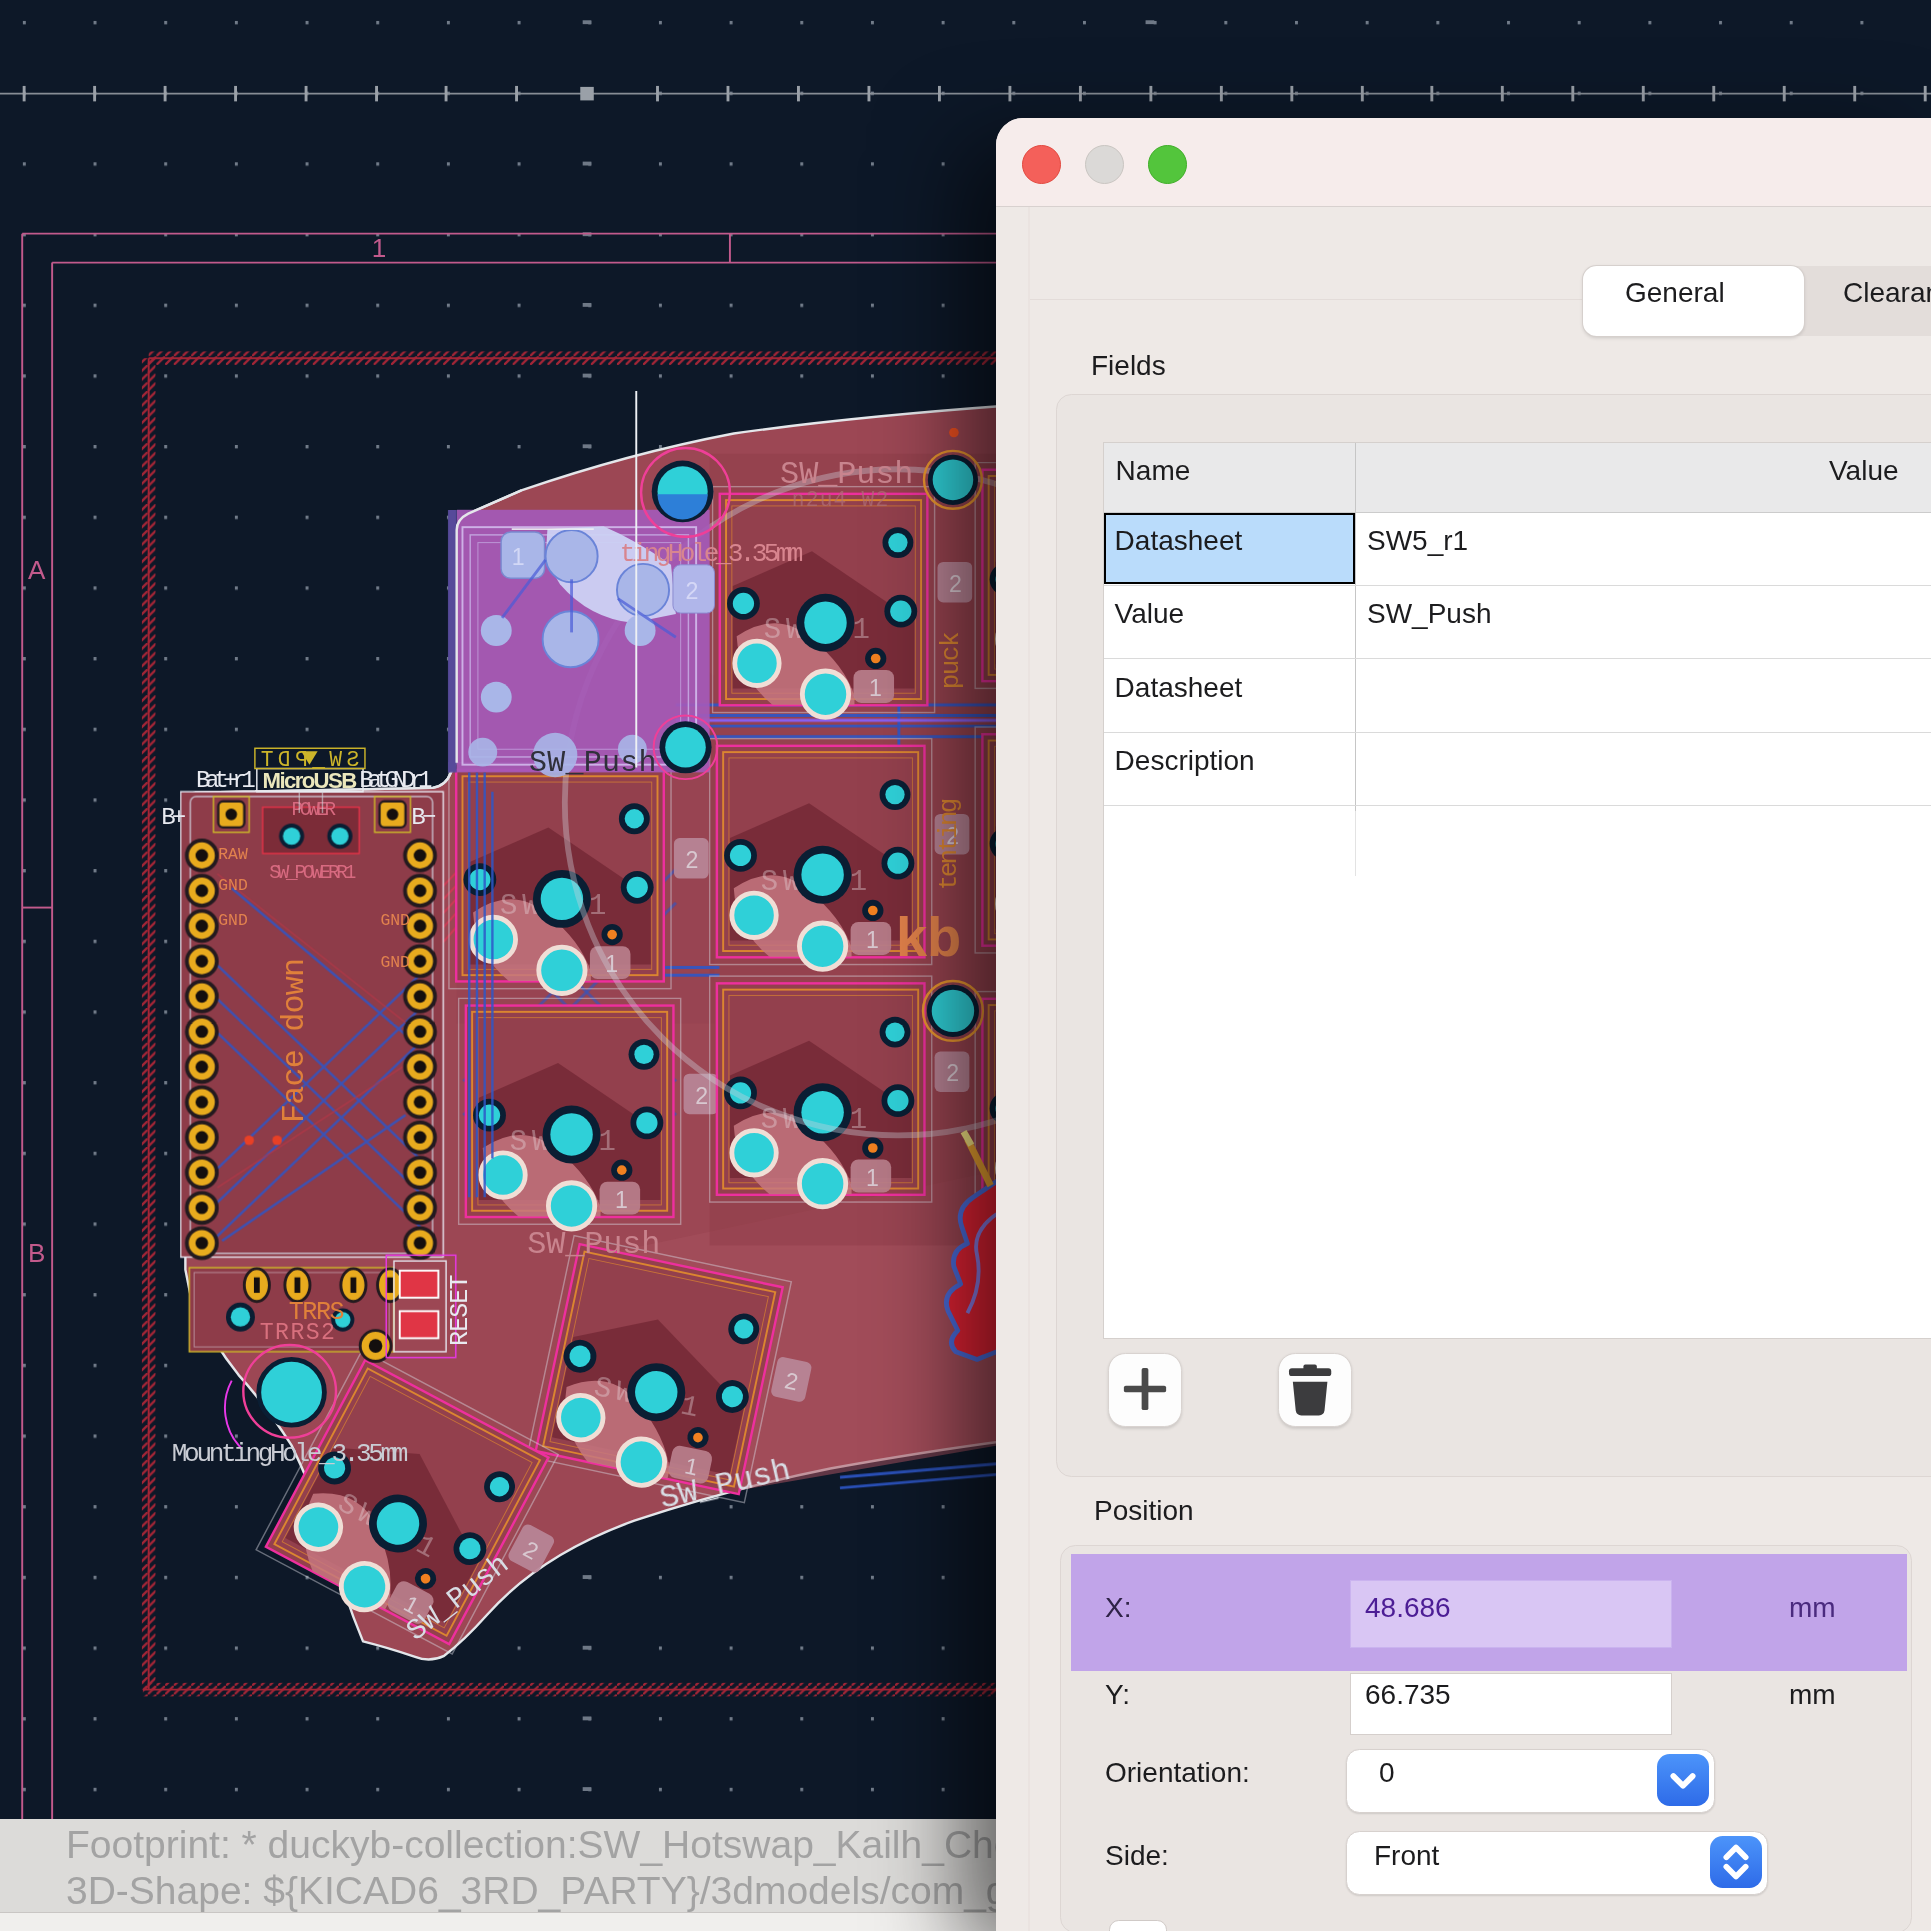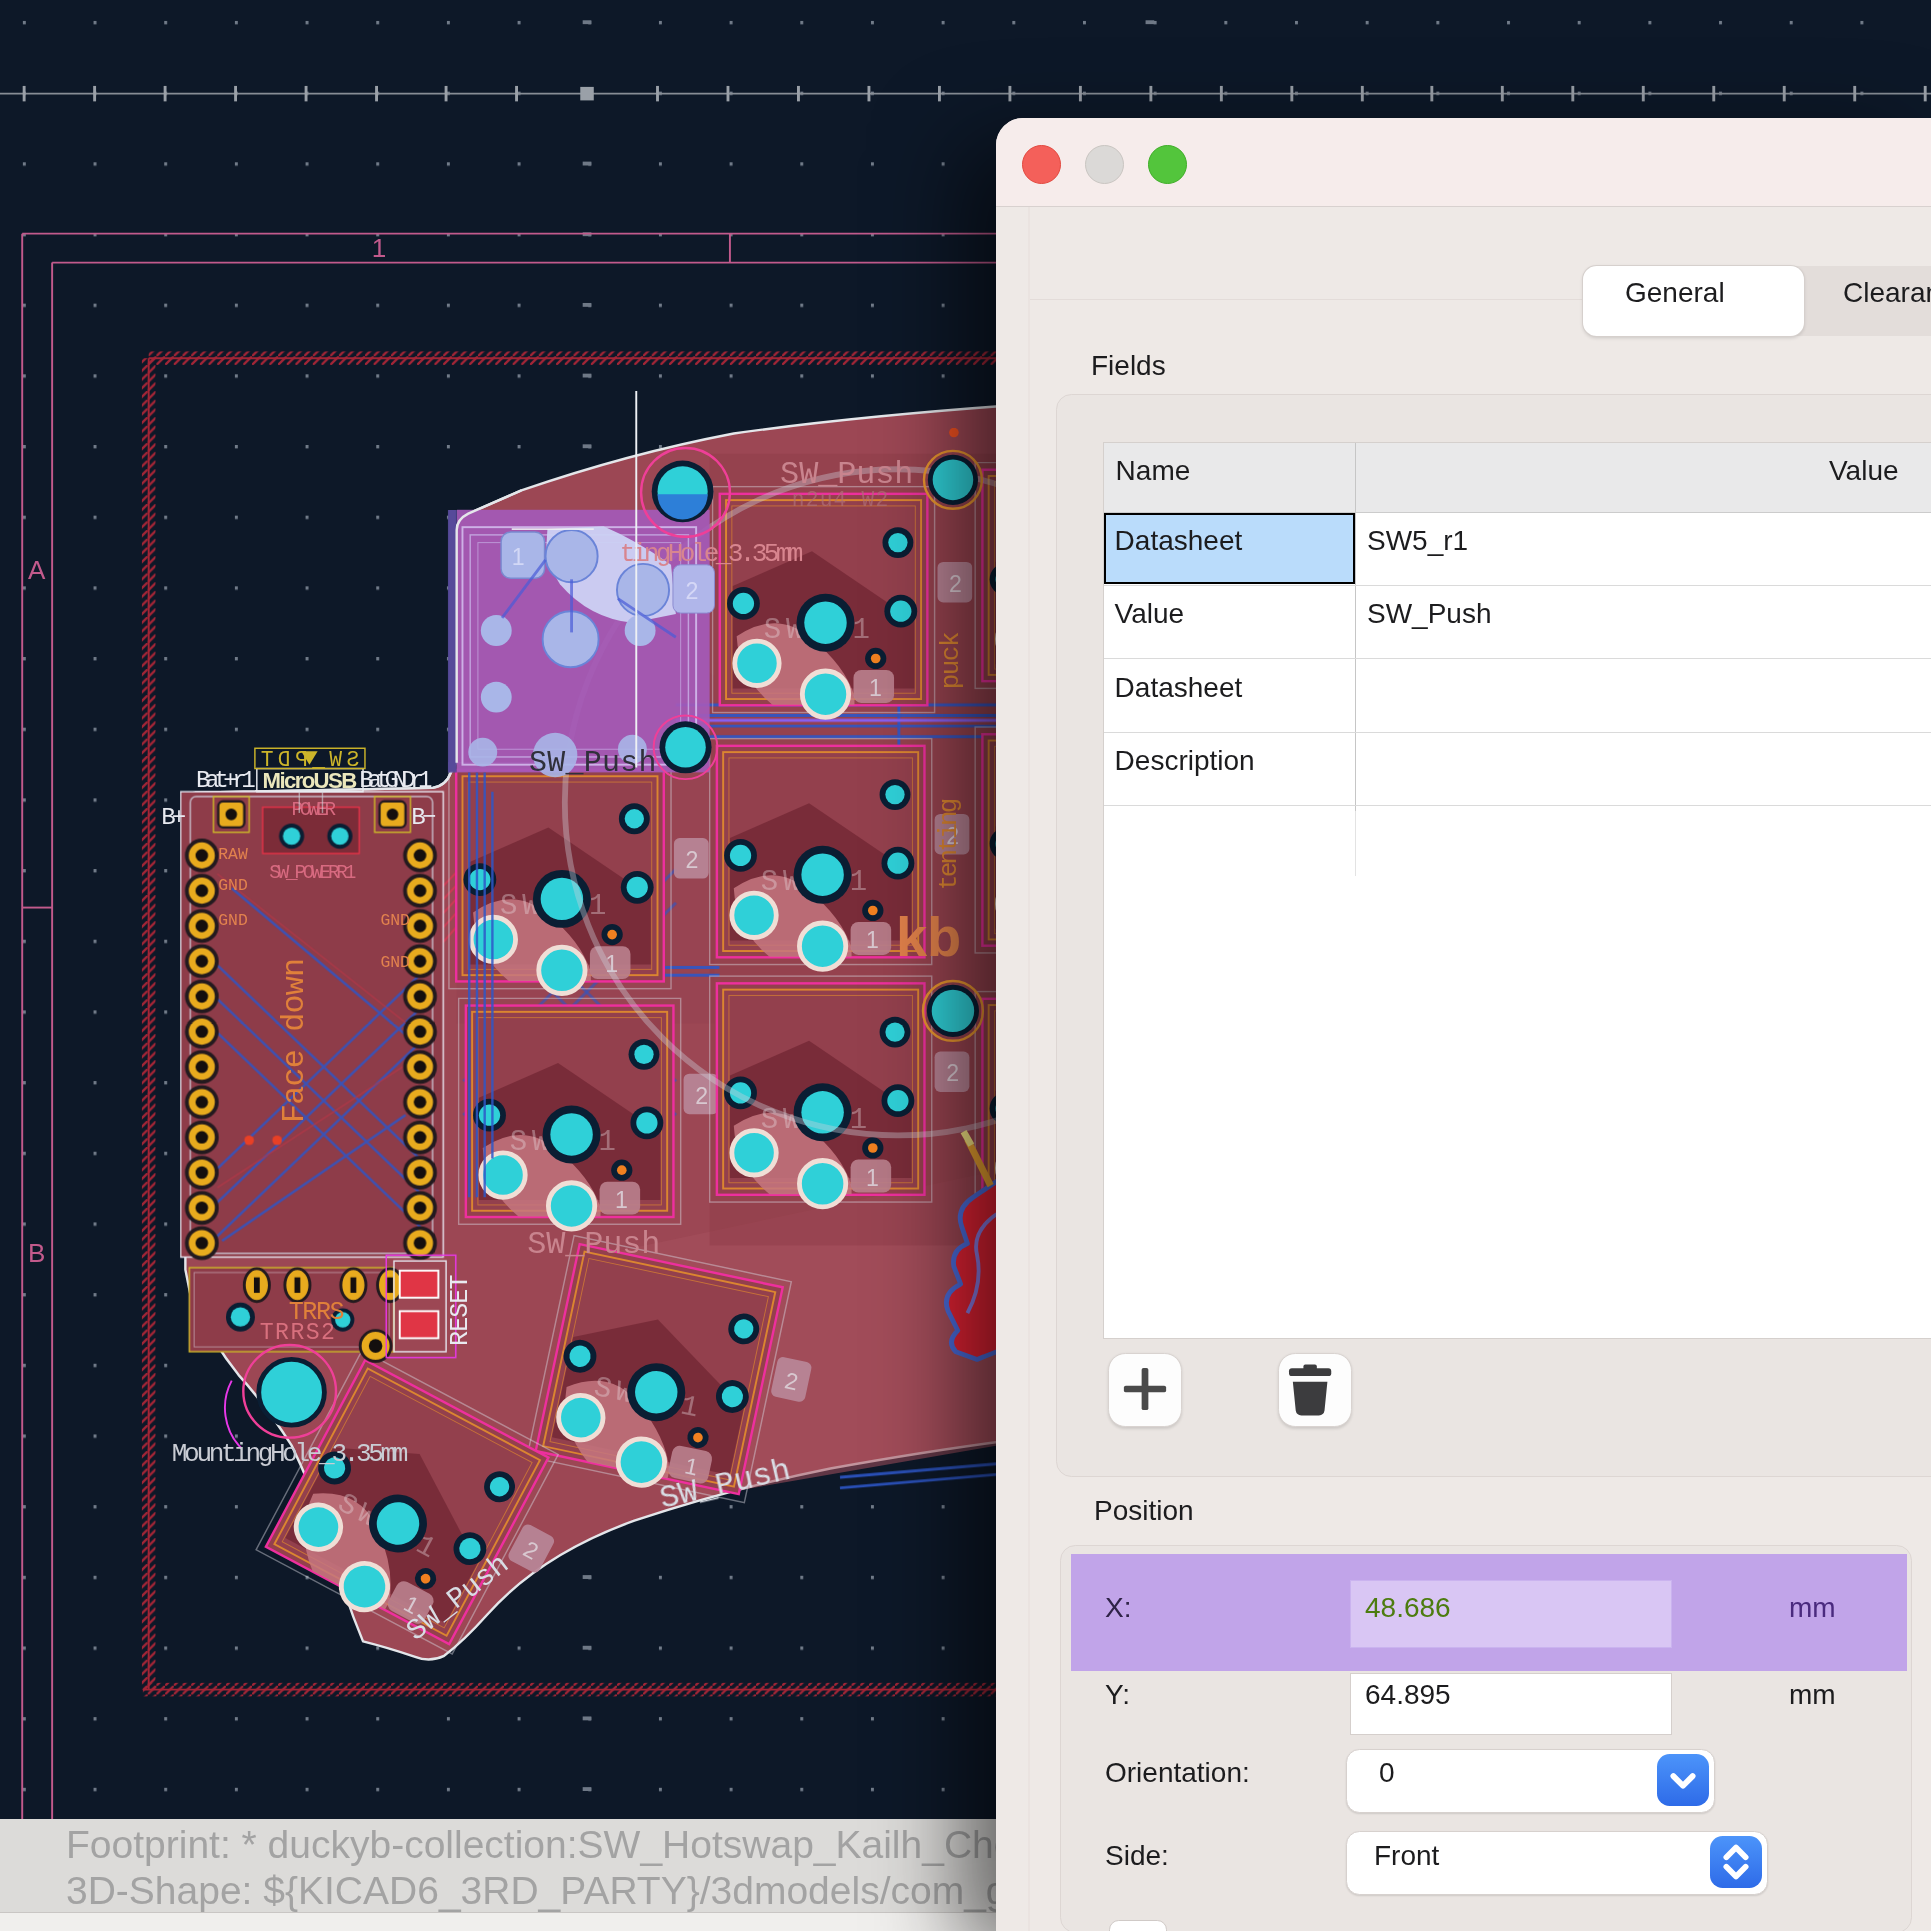--- a/index.html
+++ b/index.html
@@ -454,7 +454,7 @@
   <div class="abs" style="left:75px;top:1436px;width:836px;height:117px;background:#c1a4e9;"></div>
   <div class="abs" style="left:354px;top:1462px;width:322px;height:68px;background:#d9c6f4;border:1px solid #cab3ef;box-sizing:border-box;"></div>
   <div class="lbl" style="left:109px;top:1474px;color:#2f2347;">X:</div>
-  <div class="lbl" style="left:369px;top:1474px;color:#4d7c0f;">48.686</div>
+  <div class="lbl" style="left:369px;top:1474px;color:#4c1d95;">48.686</div>
   <div class="lbl" style="left:793px;top:1474px;color:#4a2a7e;">mm</div>
 
   <div class="abs" style="left:354px;top:1555px;width:322px;height:62px;background:#ffffff;border:1px solid #d5cfcc;box-sizing:border-box;"></div>

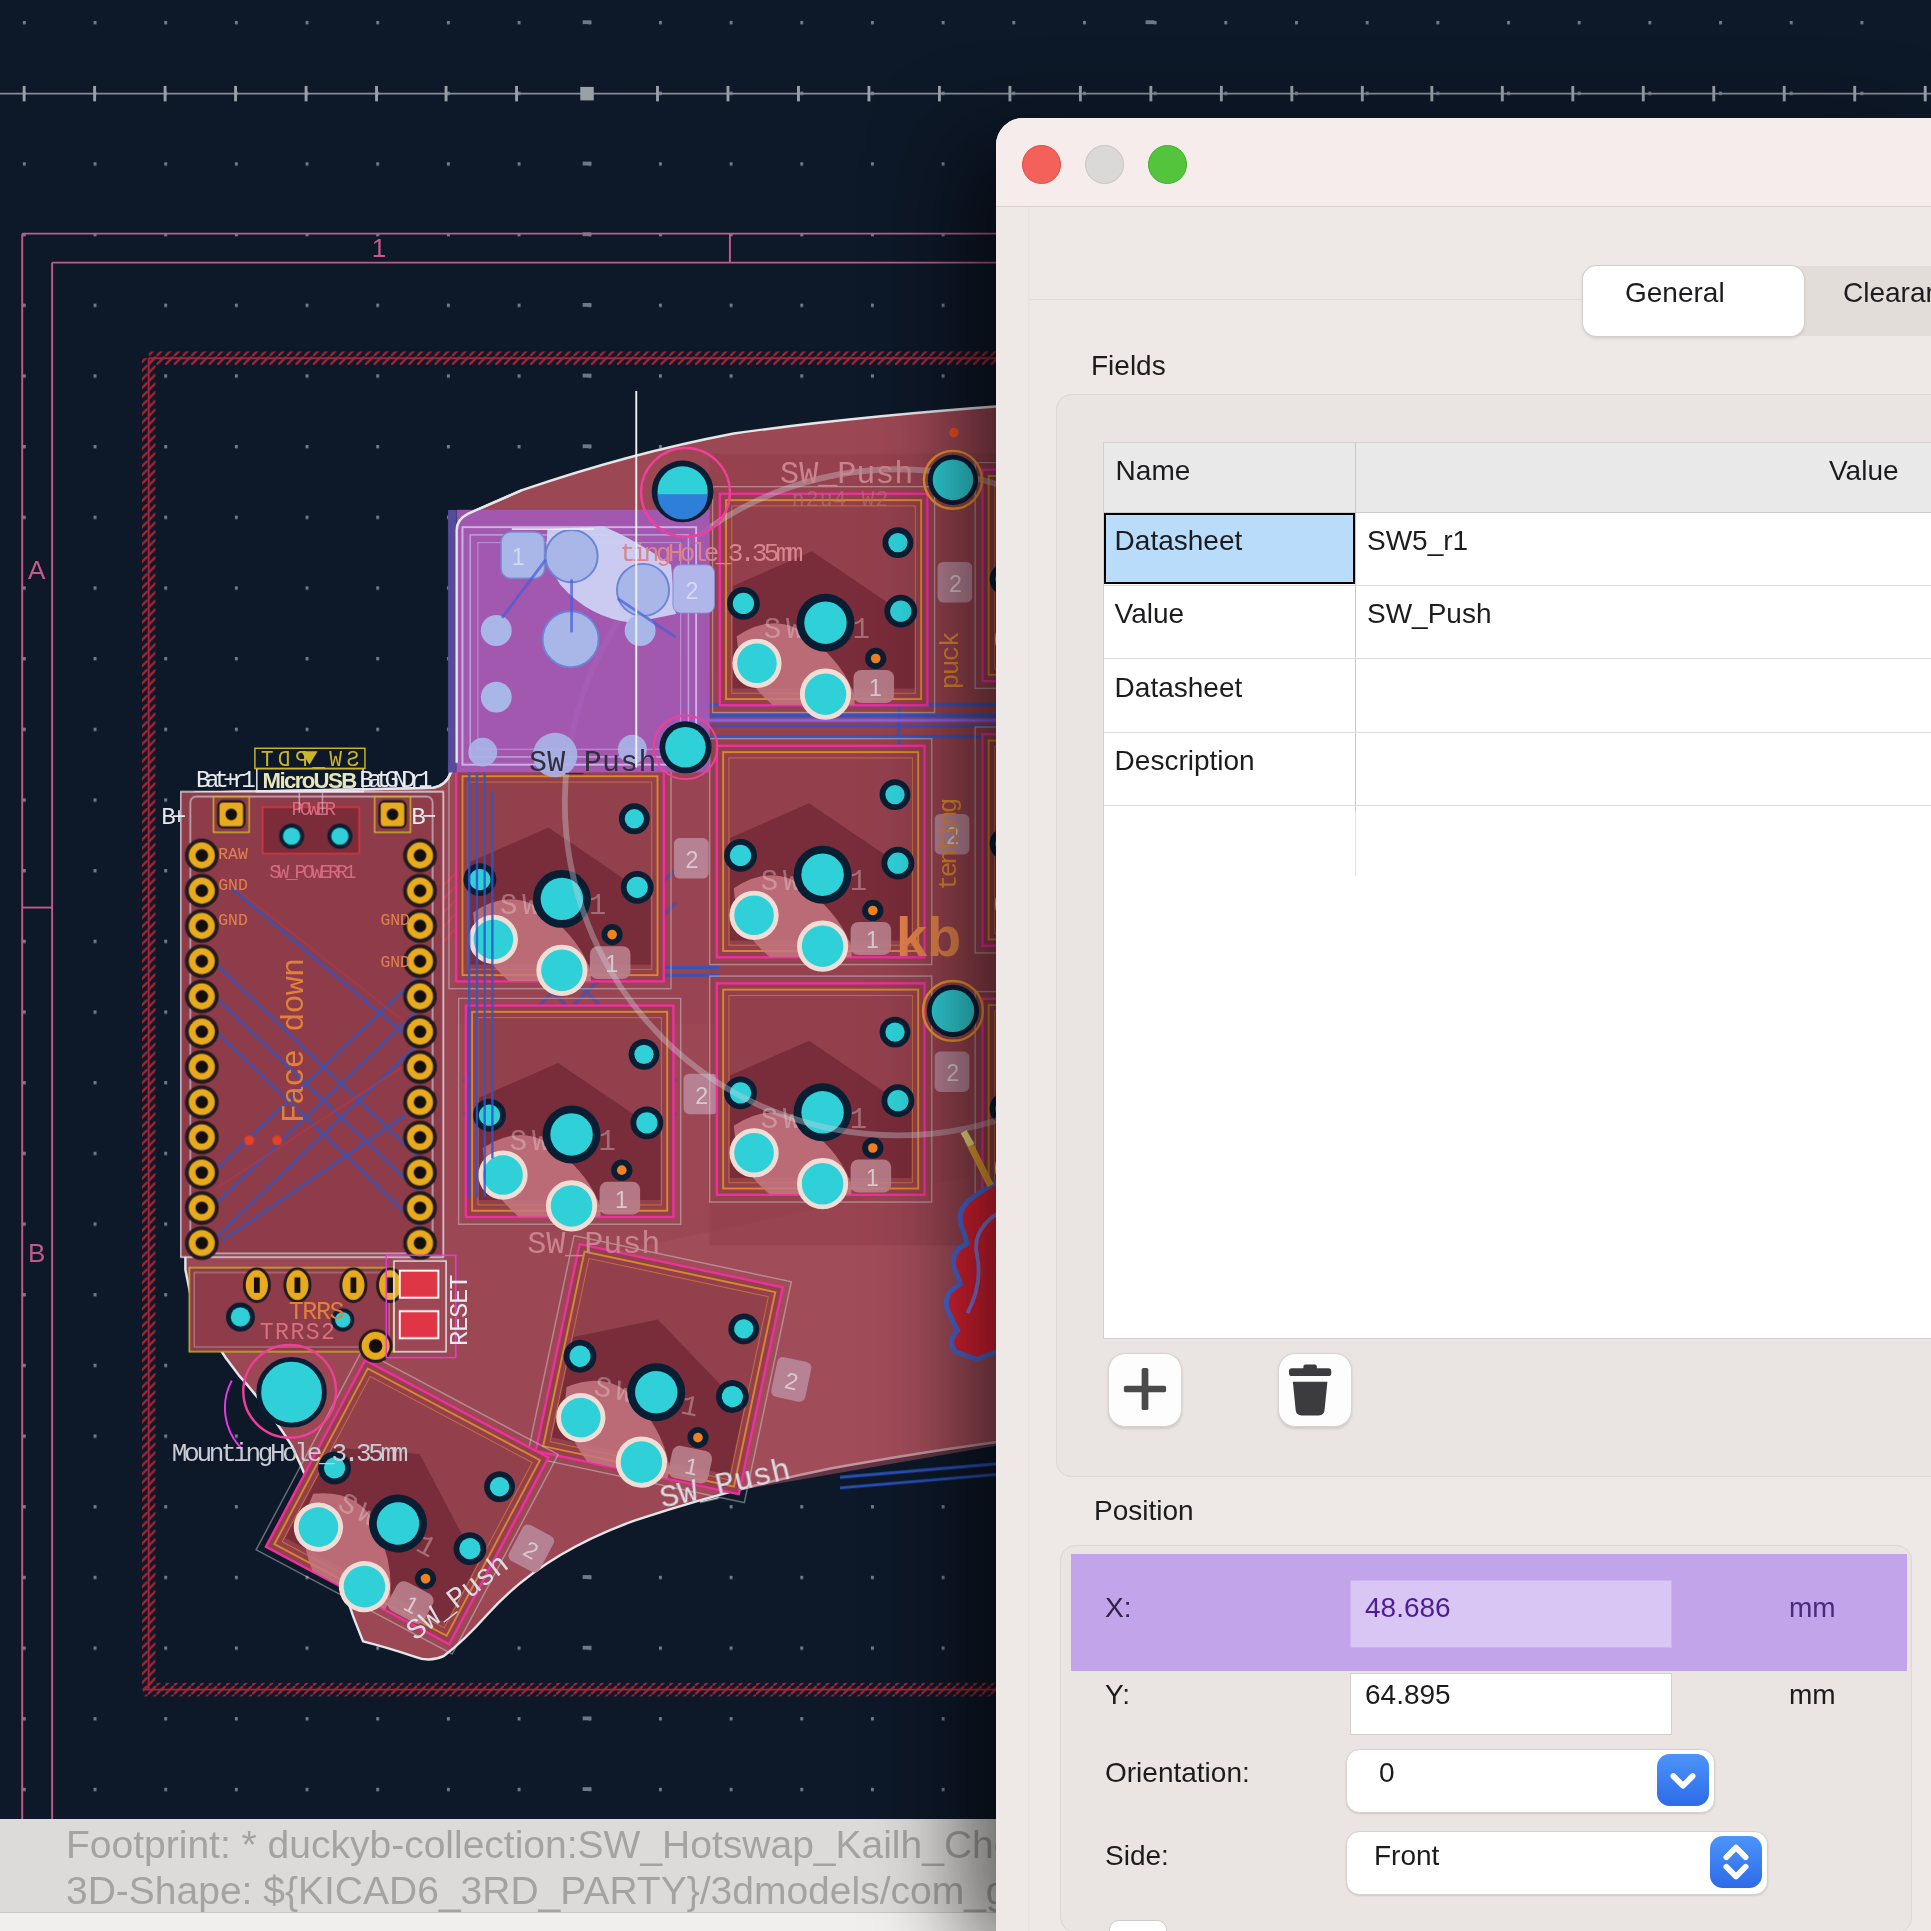--- a/index.html
+++ b/index.html
@@ -459,7 +459,7 @@
 
   <div class="abs" style="left:354px;top:1555px;width:322px;height:62px;background:#ffffff;border:1px solid #d5cfcc;box-sizing:border-box;"></div>
   <div class="lbl" style="left:109px;top:1561px;">Y:</div>
-  <div class="lbl" style="left:369px;top:1561px;">64.895</div>
+  <div class="lbl" style="left:369px;top:1561px;">66.735</div>
   <div class="lbl" style="left:793px;top:1561px;">mm</div>
 
   <div class="lbl" style="left:109px;top:1639px;">Orientation:</div>

